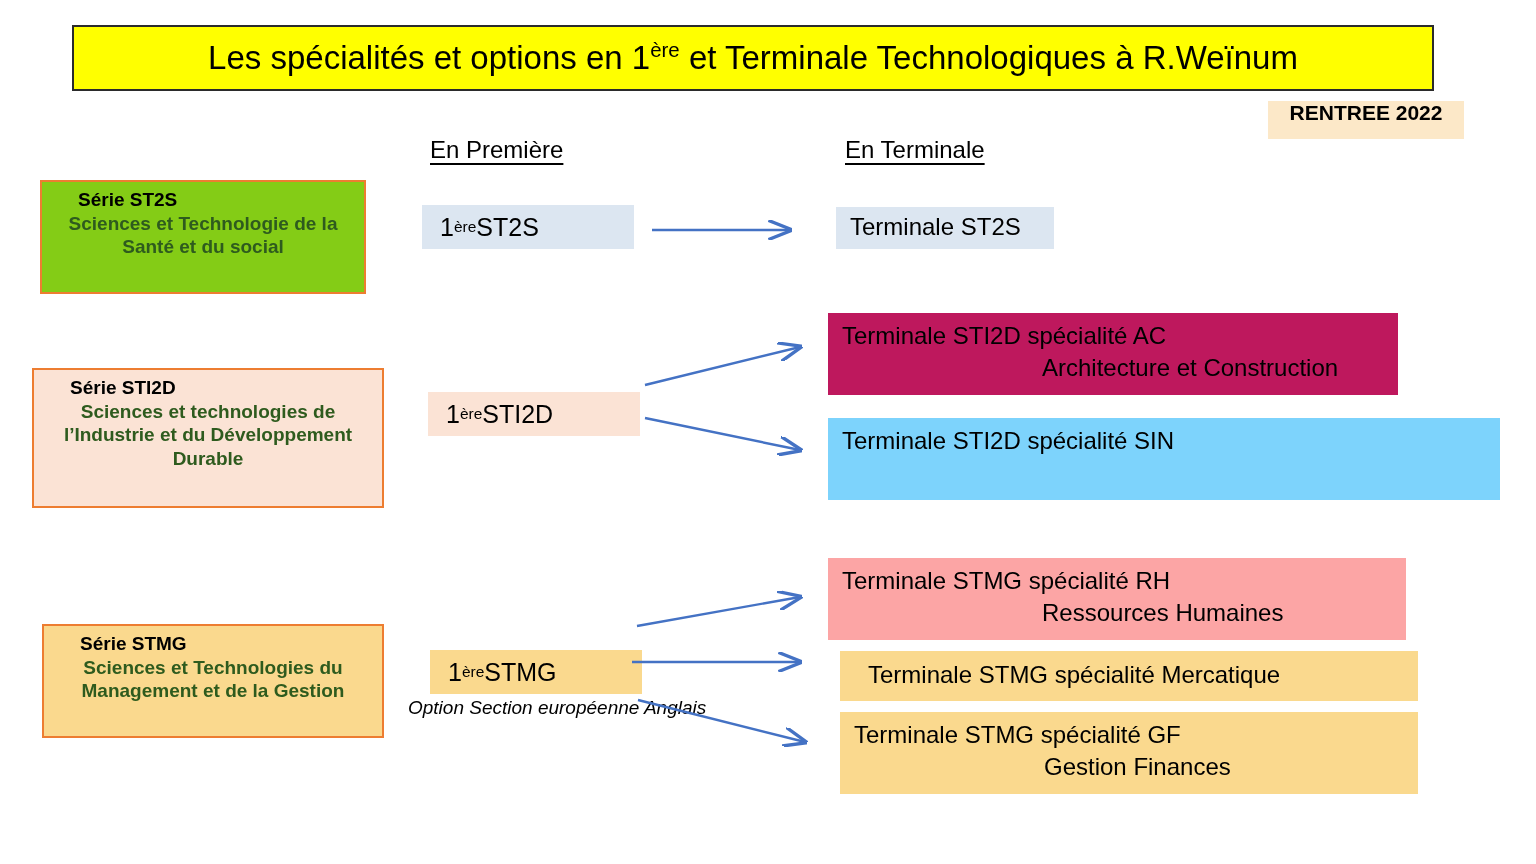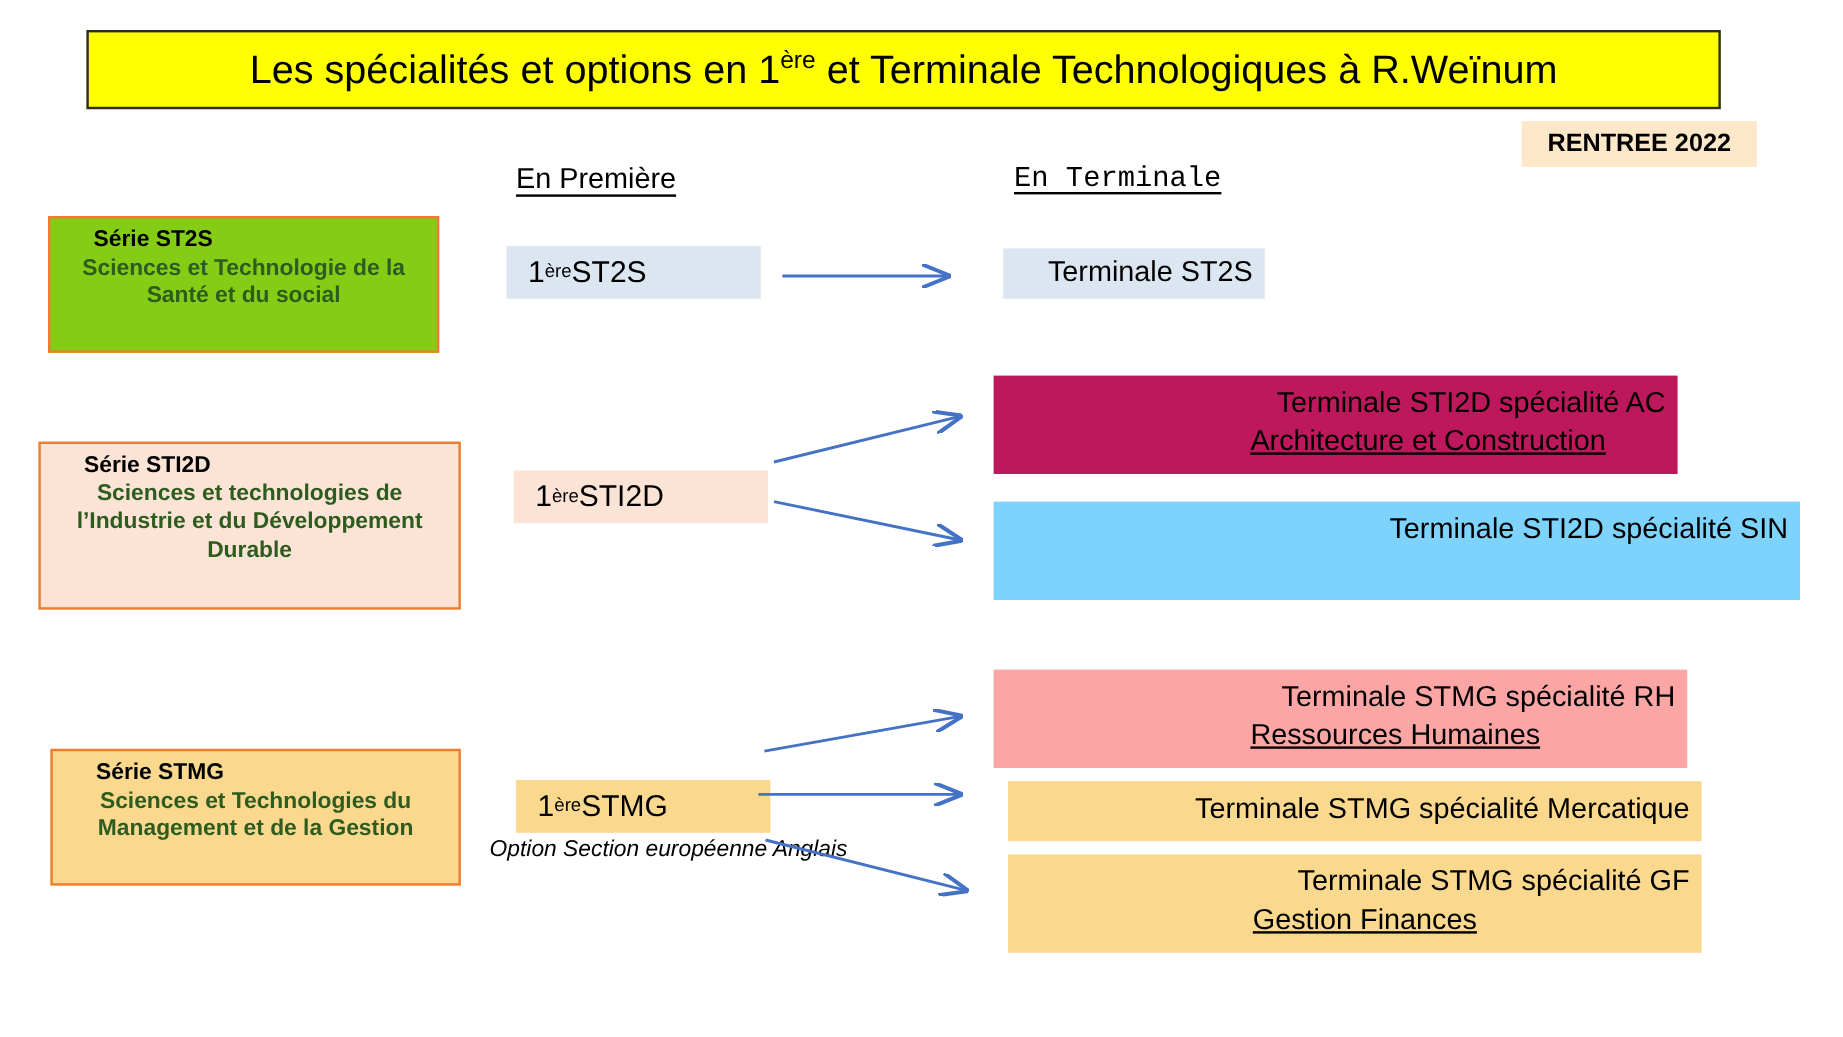--- a/index.html
+++ b/index.html
@@ -56,7 +56,6 @@
     height: 38px;
     background: #FCE8C8;
     display: flex;
-    align-items: center;
     justify-content: center;
   }
   .rentree-text {

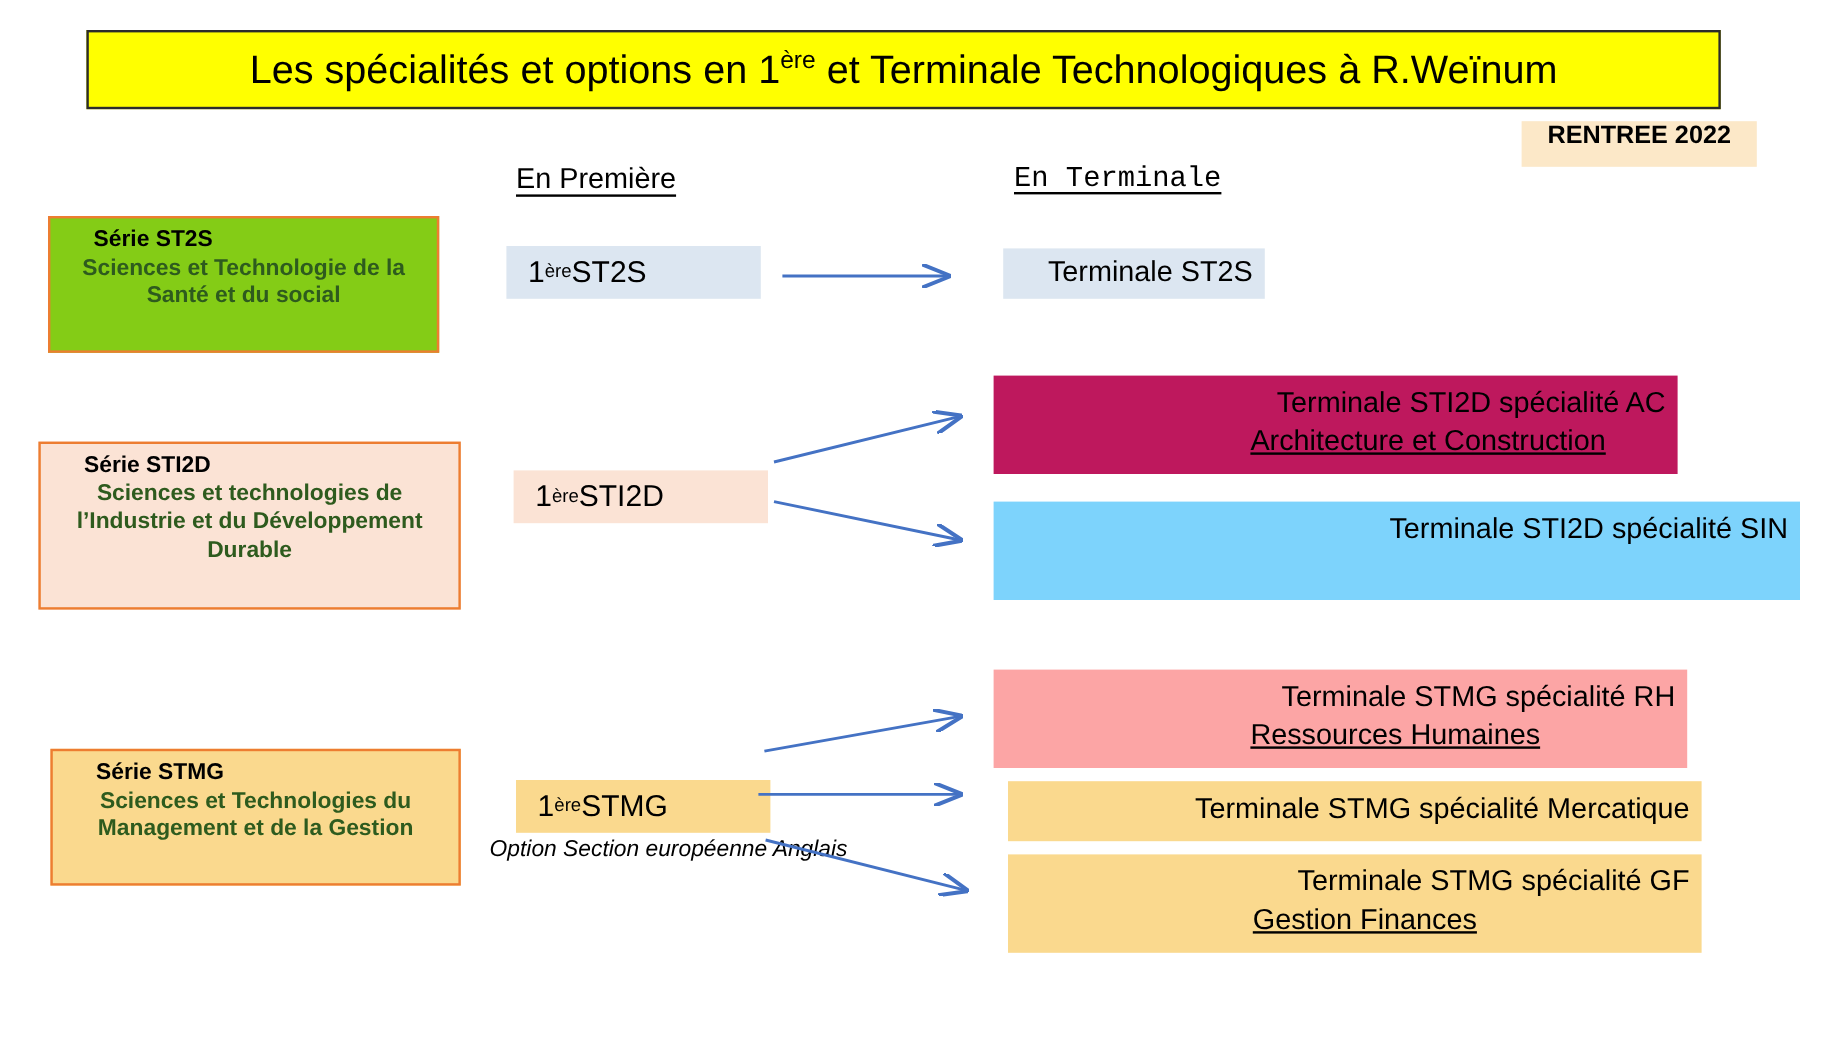--- a/index.html
+++ b/index.html
@@ -74,7 +74,7 @@
     white-space: nowrap;
   }
   .col-head-premiere { left: 430px; top: 136px; }
-  .col-head-terminale { left: 845px; top: 136px; font-family: Liberation Mono, monospace; }
+  .col-head-terminale { left: 845px; top: 136px; }
 
   
   .series-box {

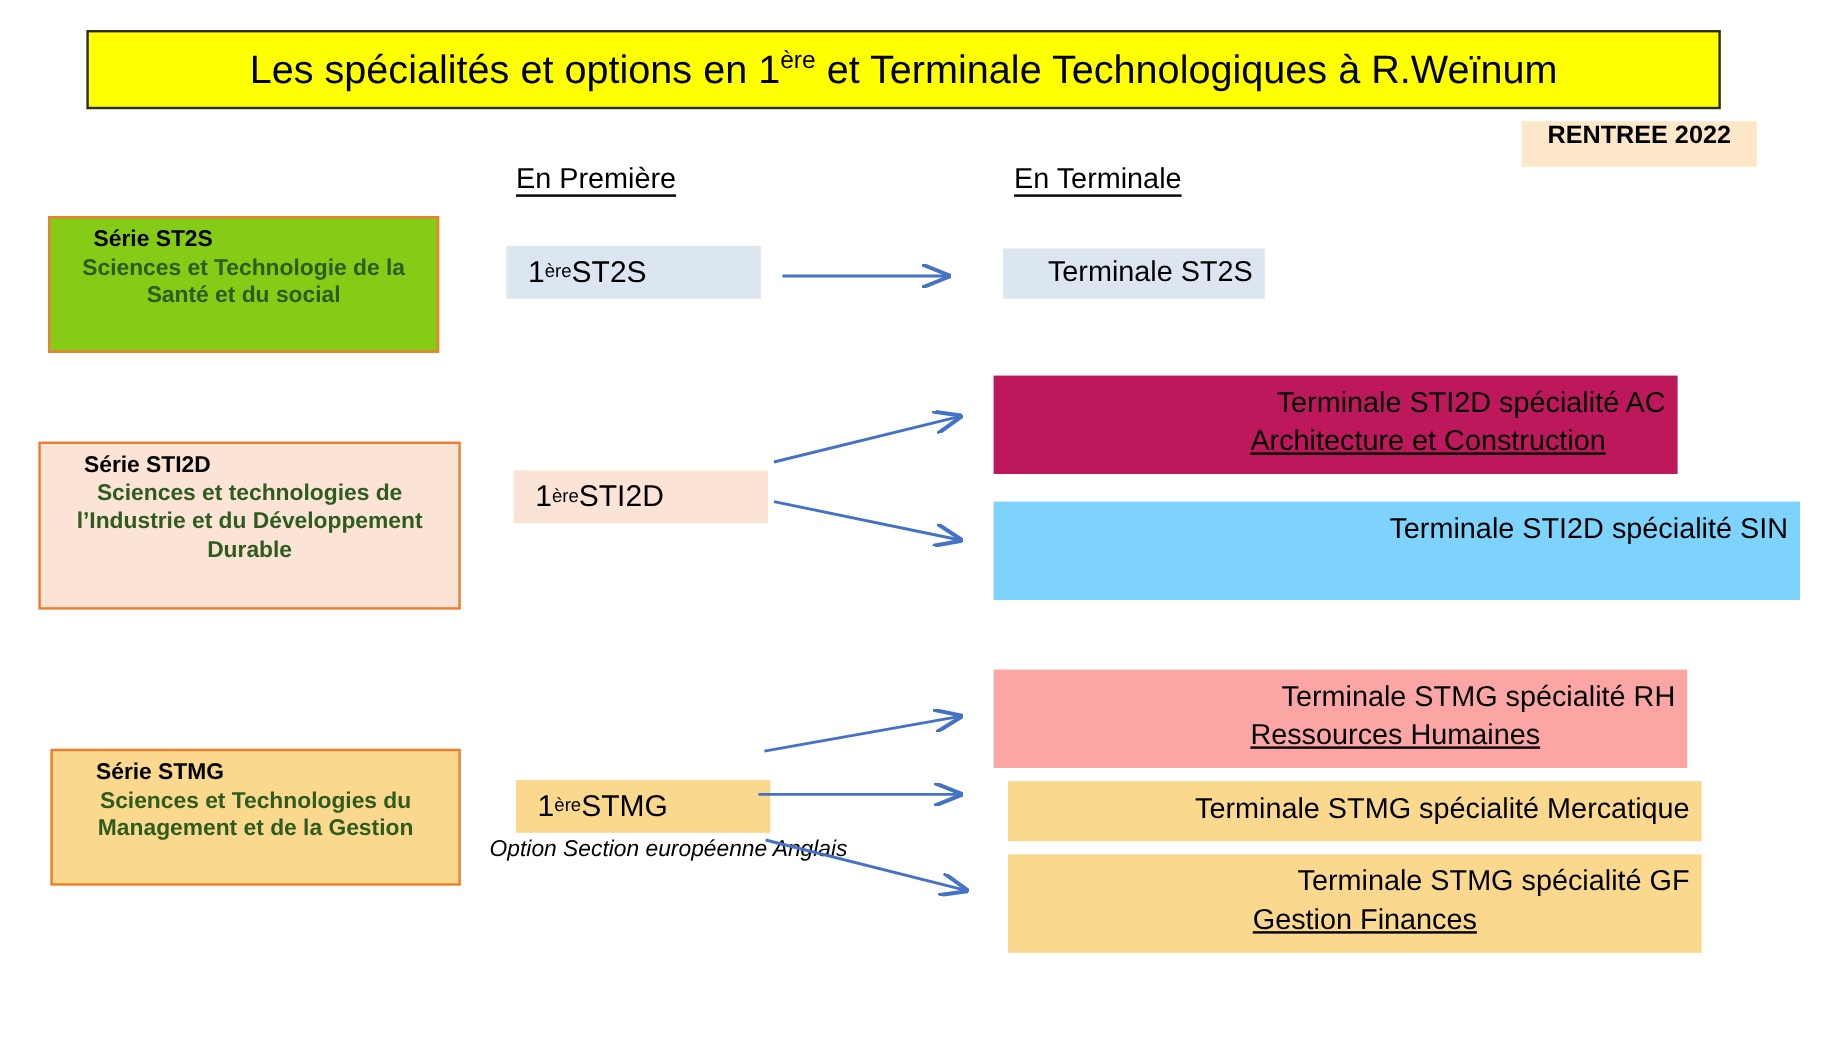--- a/index.html
+++ b/index.html
@@ -135,7 +135,7 @@
     font-size: 24px;
     line-height: 1.32;
   }
-  .term-line1 { display: block; text-align: right; white-space: nowrap; }
+  .term-line1 { display: block; text-align: left; white-space: nowrap; }
   .term-line2 { display: block; text-align: left; white-space: nowrap; text-decoration: underline; }
 
   .term-st2s {

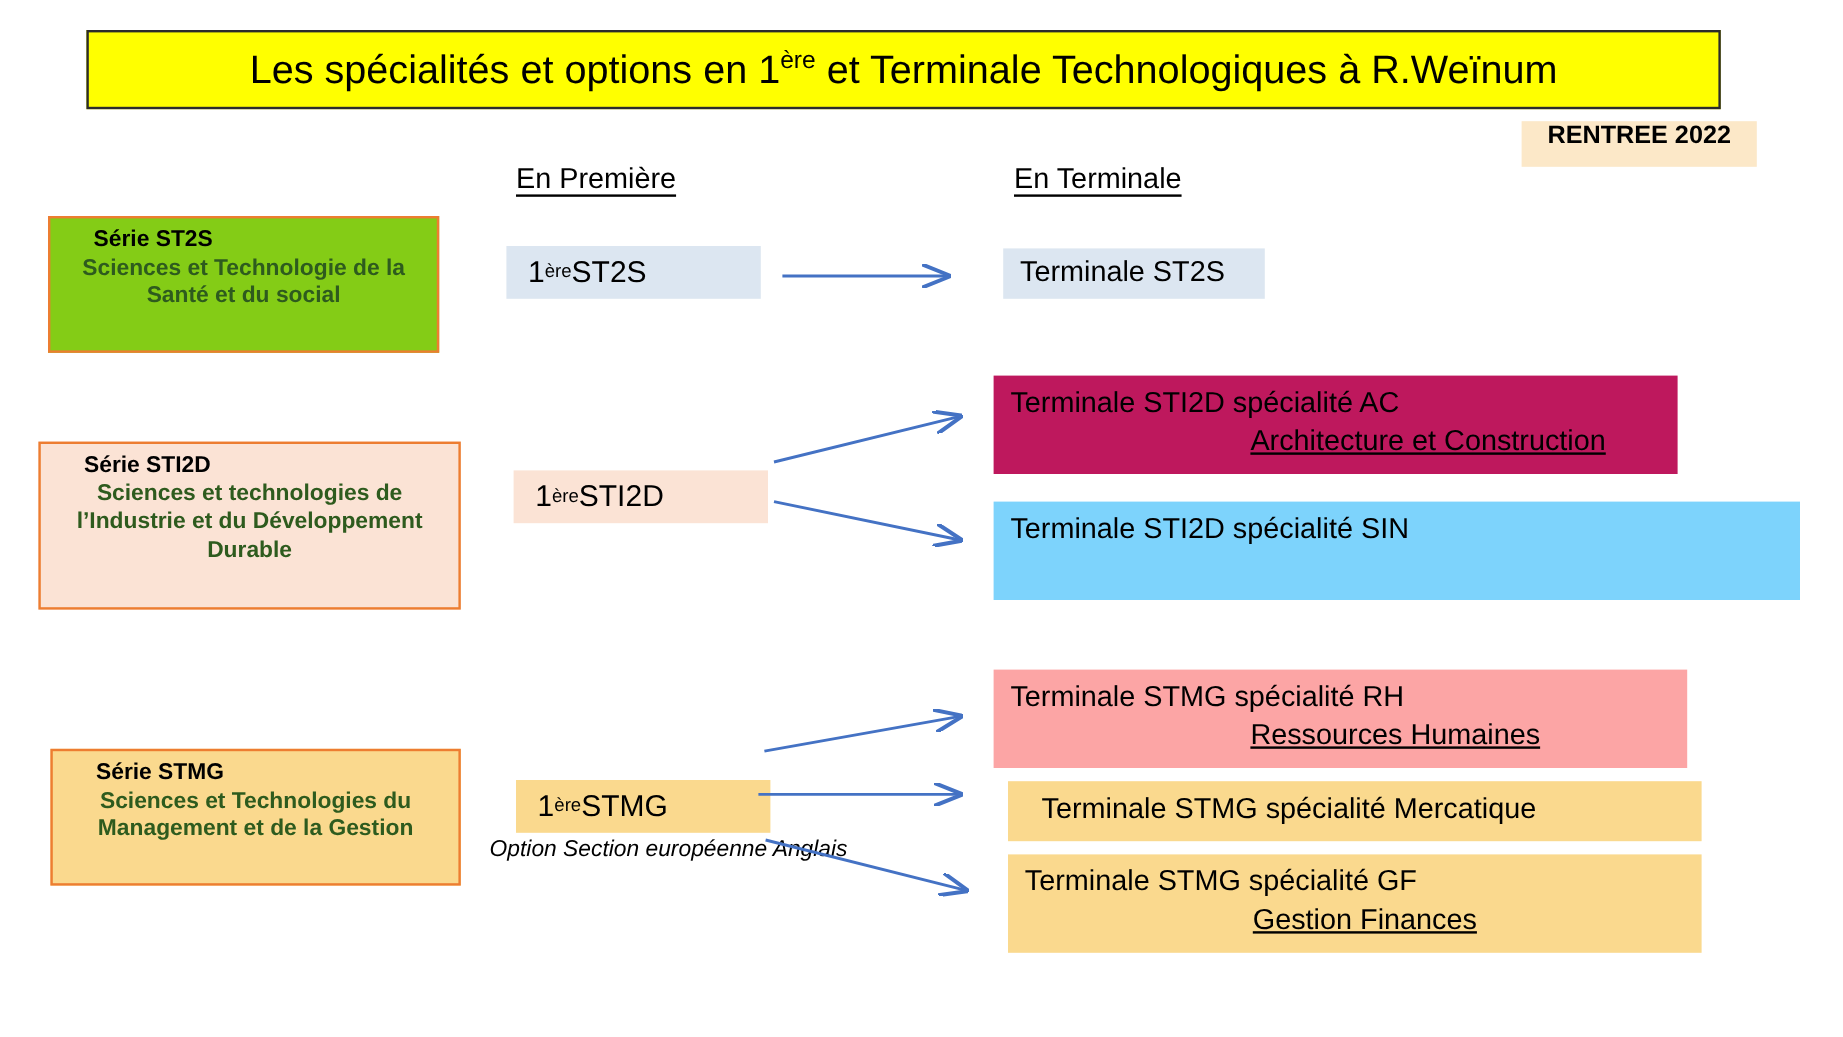--- a/index.html
+++ b/index.html
@@ -136,7 +136,7 @@
     line-height: 1.32;
   }
   .term-line1 { display: block; text-align: left; white-space: nowrap; }
-  .term-line2 { display: block; text-align: left; white-space: nowrap; text-decoration: underline; }
+  .term-line2 { display: block; text-align: left; white-space: nowrap; }
 
   .term-st2s {
     left: 836px; top: 207px; width: 218px; height: 42px;

